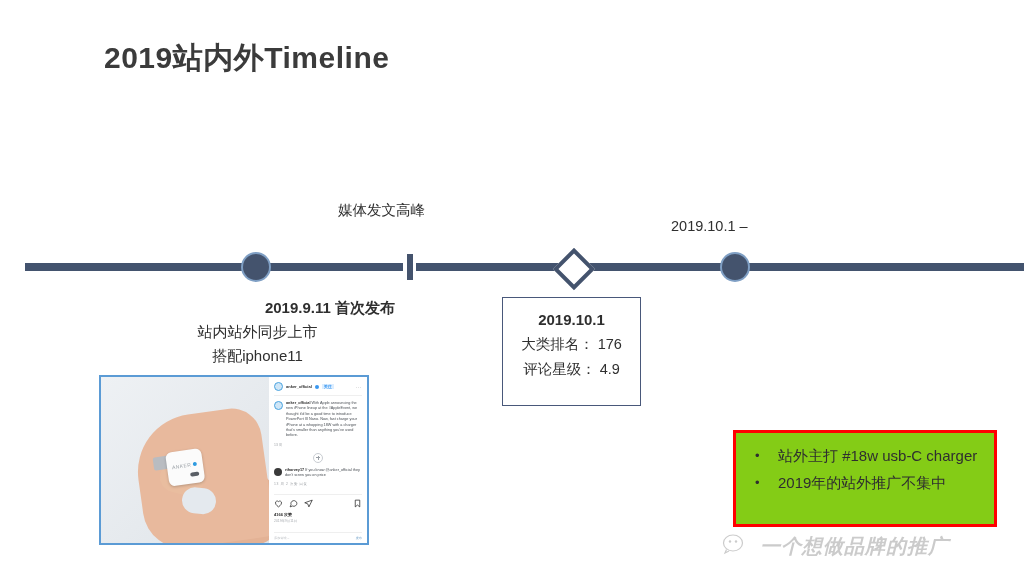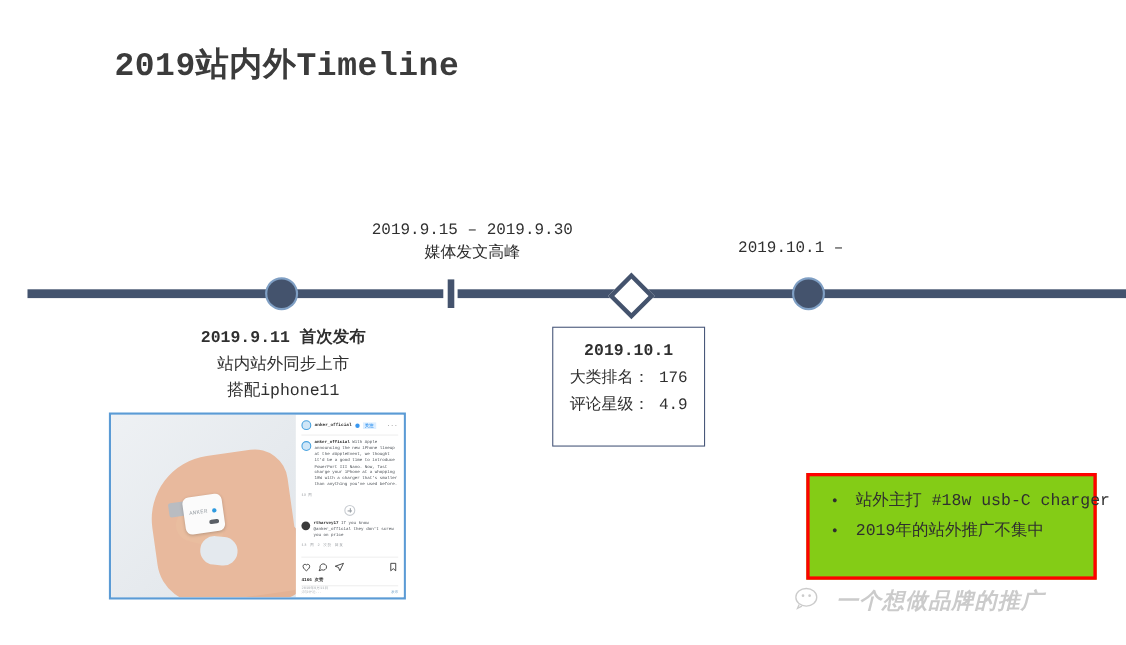--- a/index.html
+++ b/index.html
@@ -21,7 +21,6 @@
     height: 586px;
     background: #ffffff;
     overflow: hidden;
-    font-family: Liberation Mono, monospace;
   }
 
   

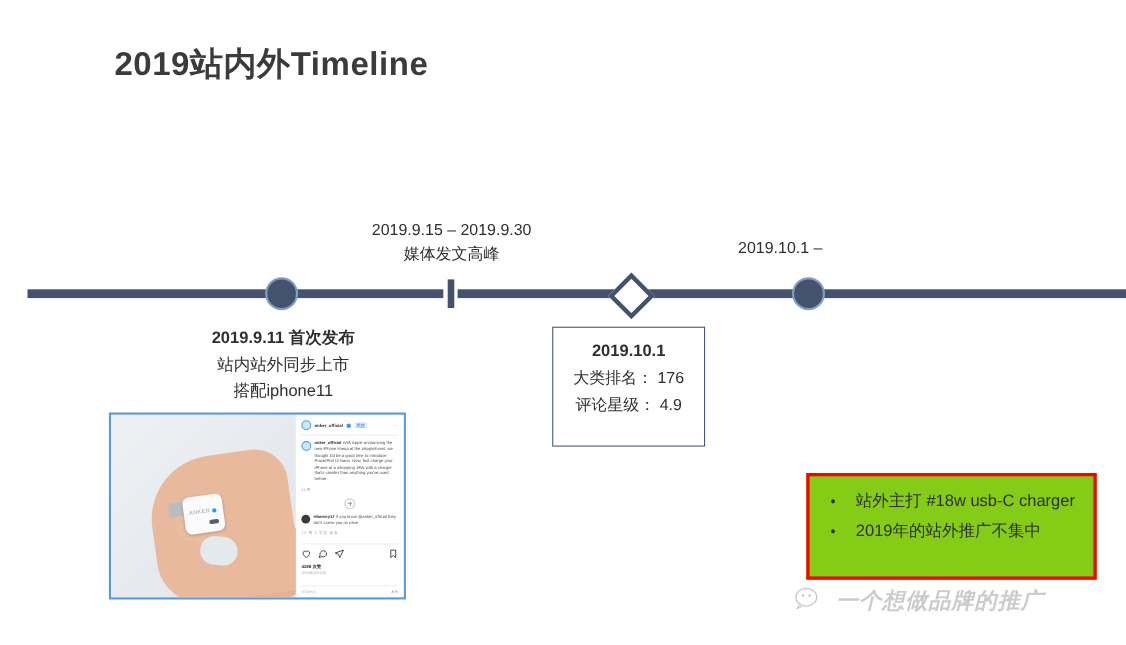--- a/index.html
+++ b/index.html
@@ -480,7 +480,6 @@
   <div class="marker-circle m2"></div>
 
   <div class="label-above-center label-media">
-    <div>2019.9.15 – 2019.9.30</div>
     <div>媒体发文高峰</div>
   </div>
 

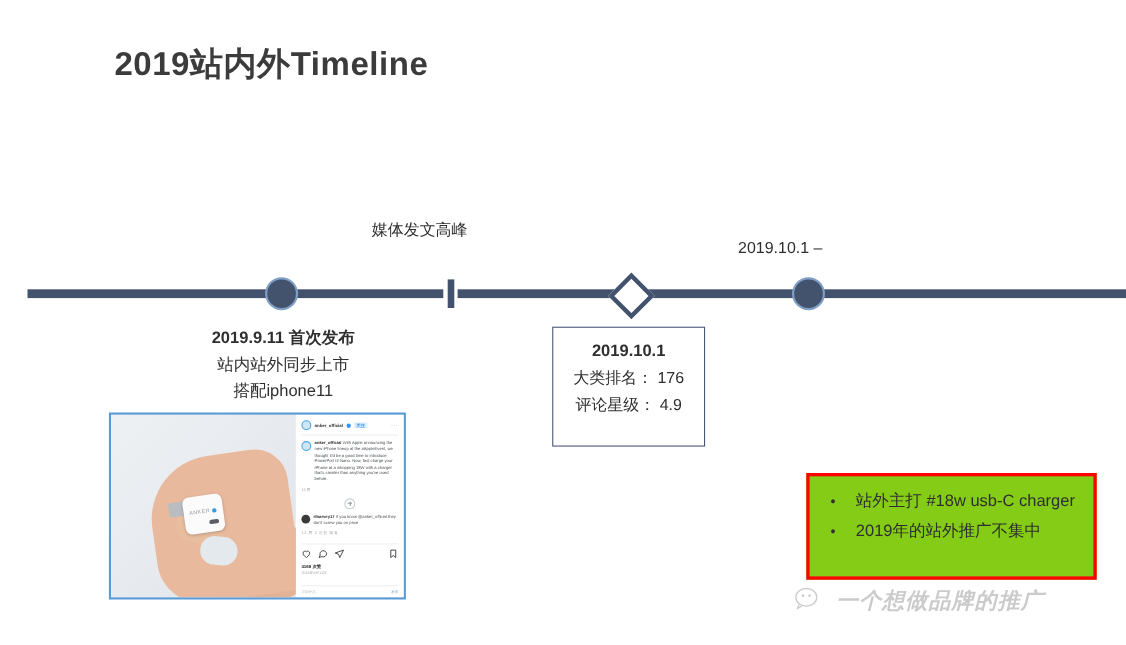--- a/index.html
+++ b/index.html
@@ -130,7 +130,7 @@
     line-height: 24px;
     white-space: nowrap;
   }
-  .label-launch .l1 { font-weight: bold; }
+  .label-launch .l1 { font-weight: bold; text-align: right; }
   .label-launch .l2,
   .label-launch .l3 { font-weight: normal; }
 

